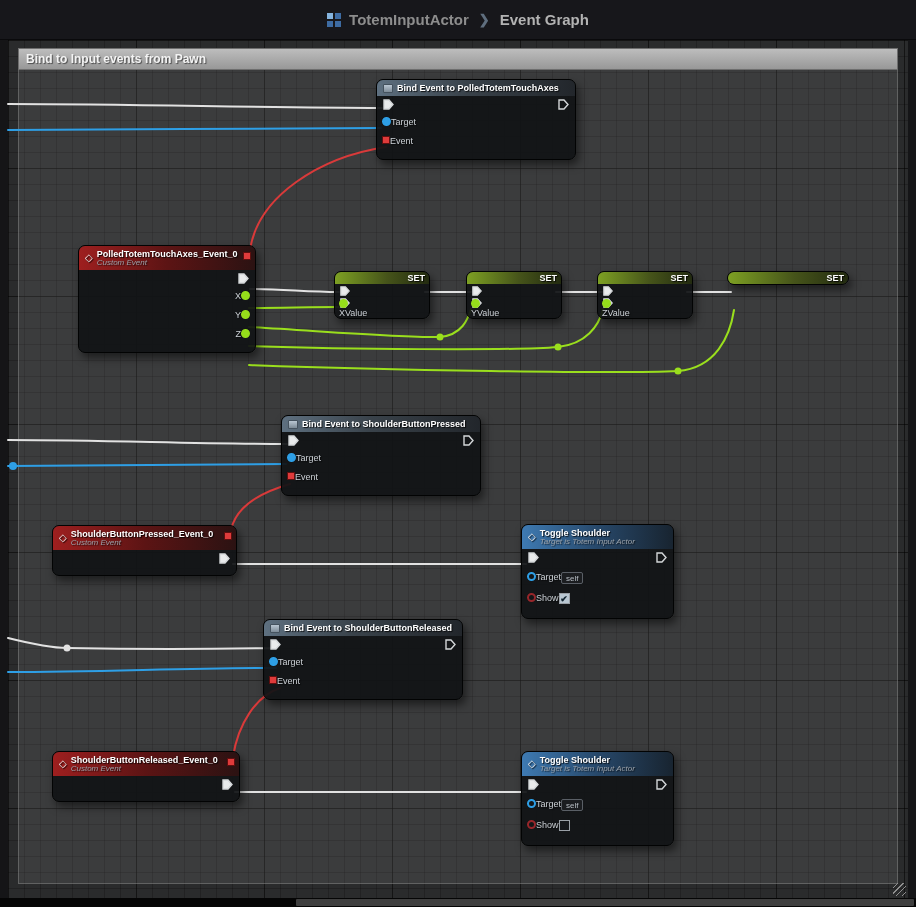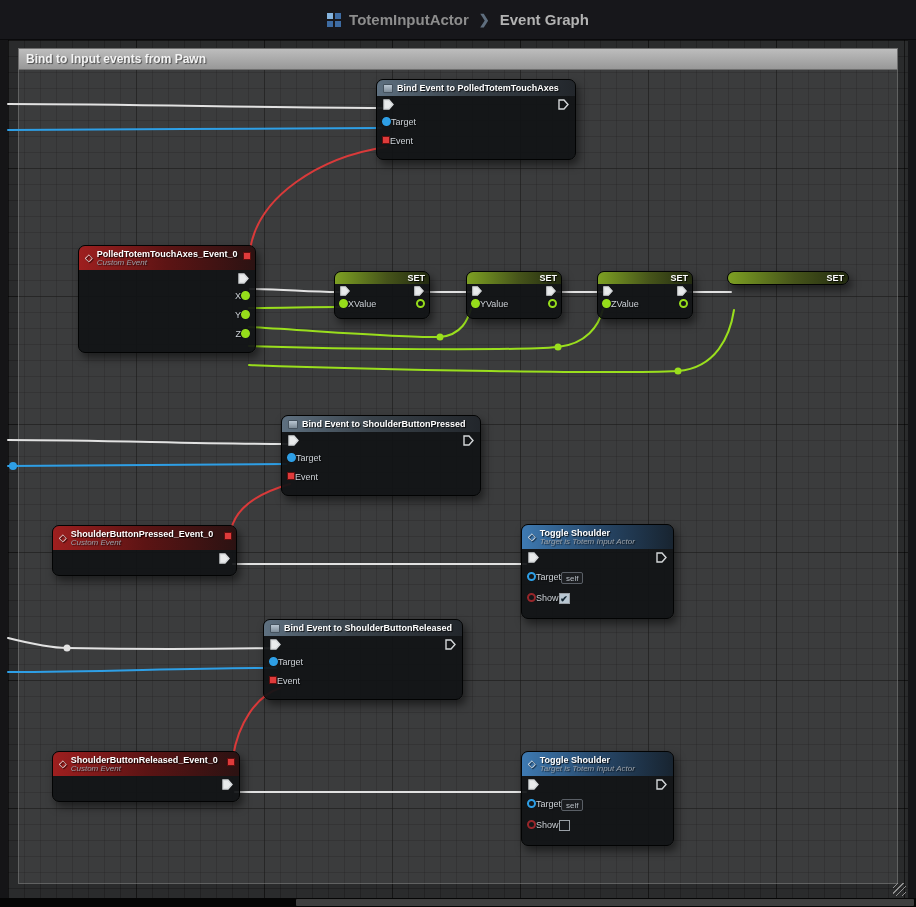--- a/index.html
+++ b/index.html
@@ -93,7 +93,7 @@
   .psq { width:8px; height:8px; background:#df3b3b; border:1px solid #5f0f0f; flex:none; }
   .psq.delegate { position:absolute; right:4px; top:6px; }
 
-  .set-node .row { height:16px; padding:0 4px; }
+  .set-node .row { height:16px; padding:0 4px;flex-direction:column; }
   .set-node .row.exec-row { height:14px; }
   .set-node .body { padding:1px 0 3px; }
 

